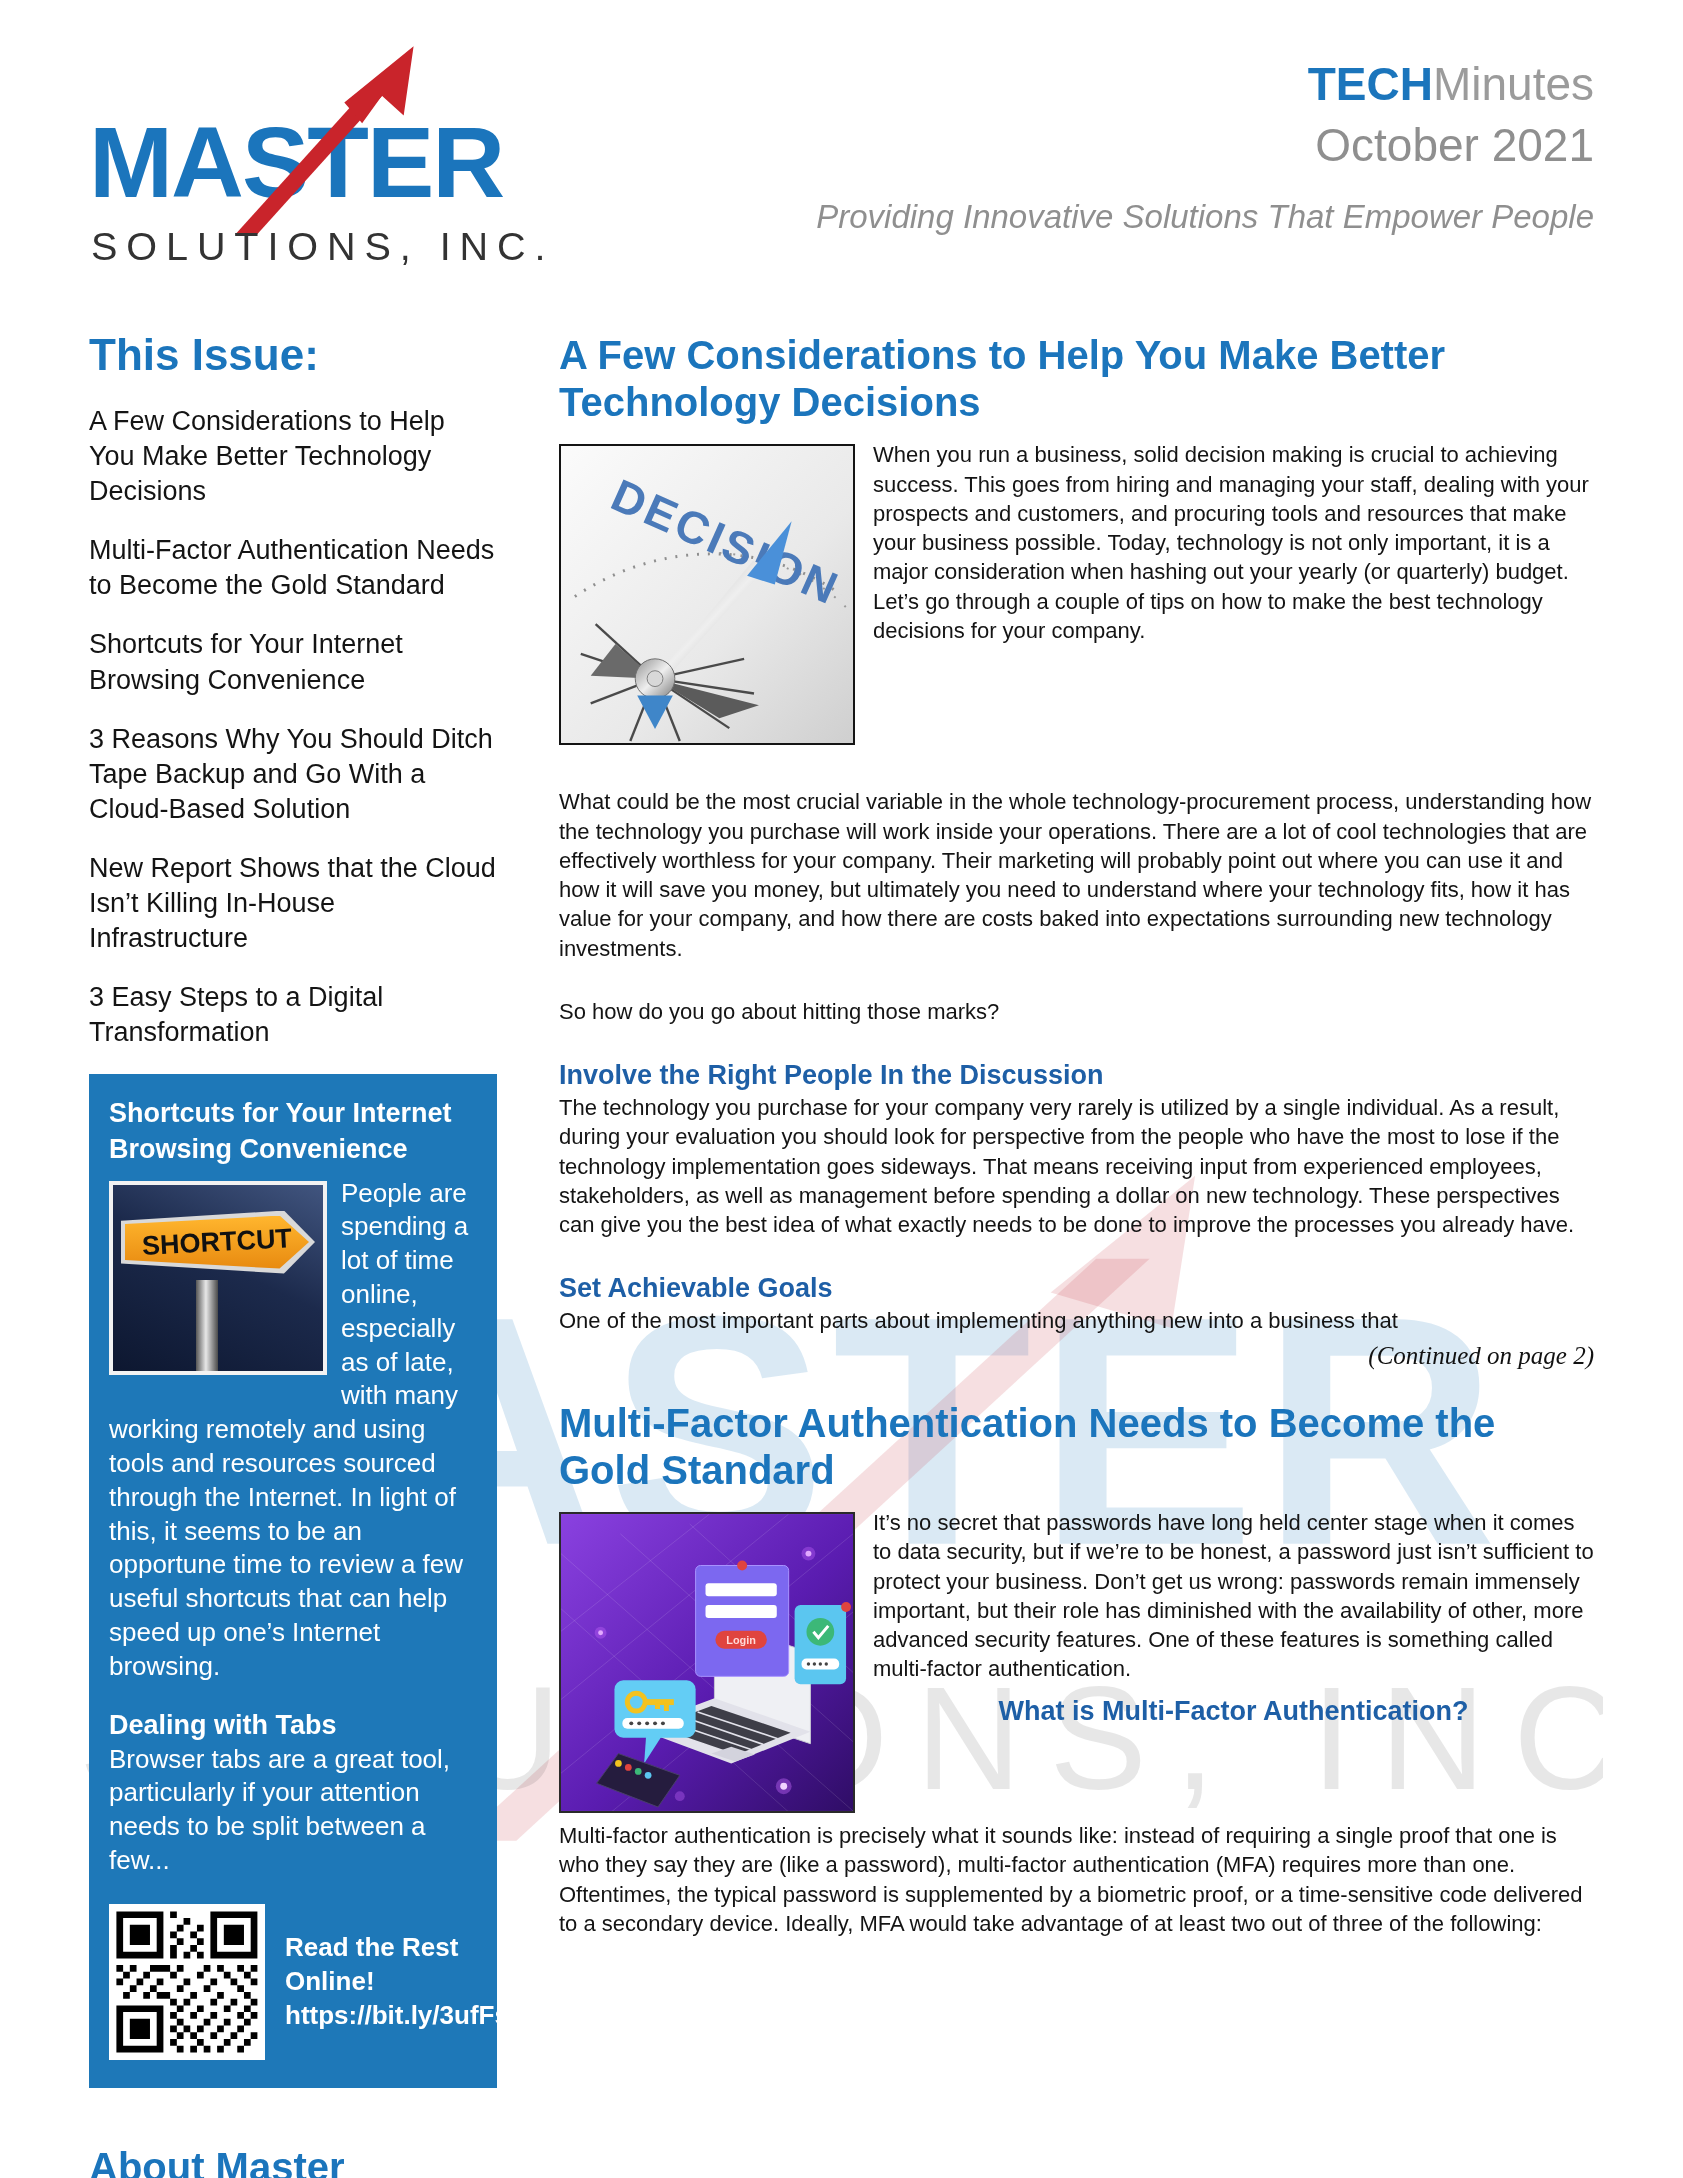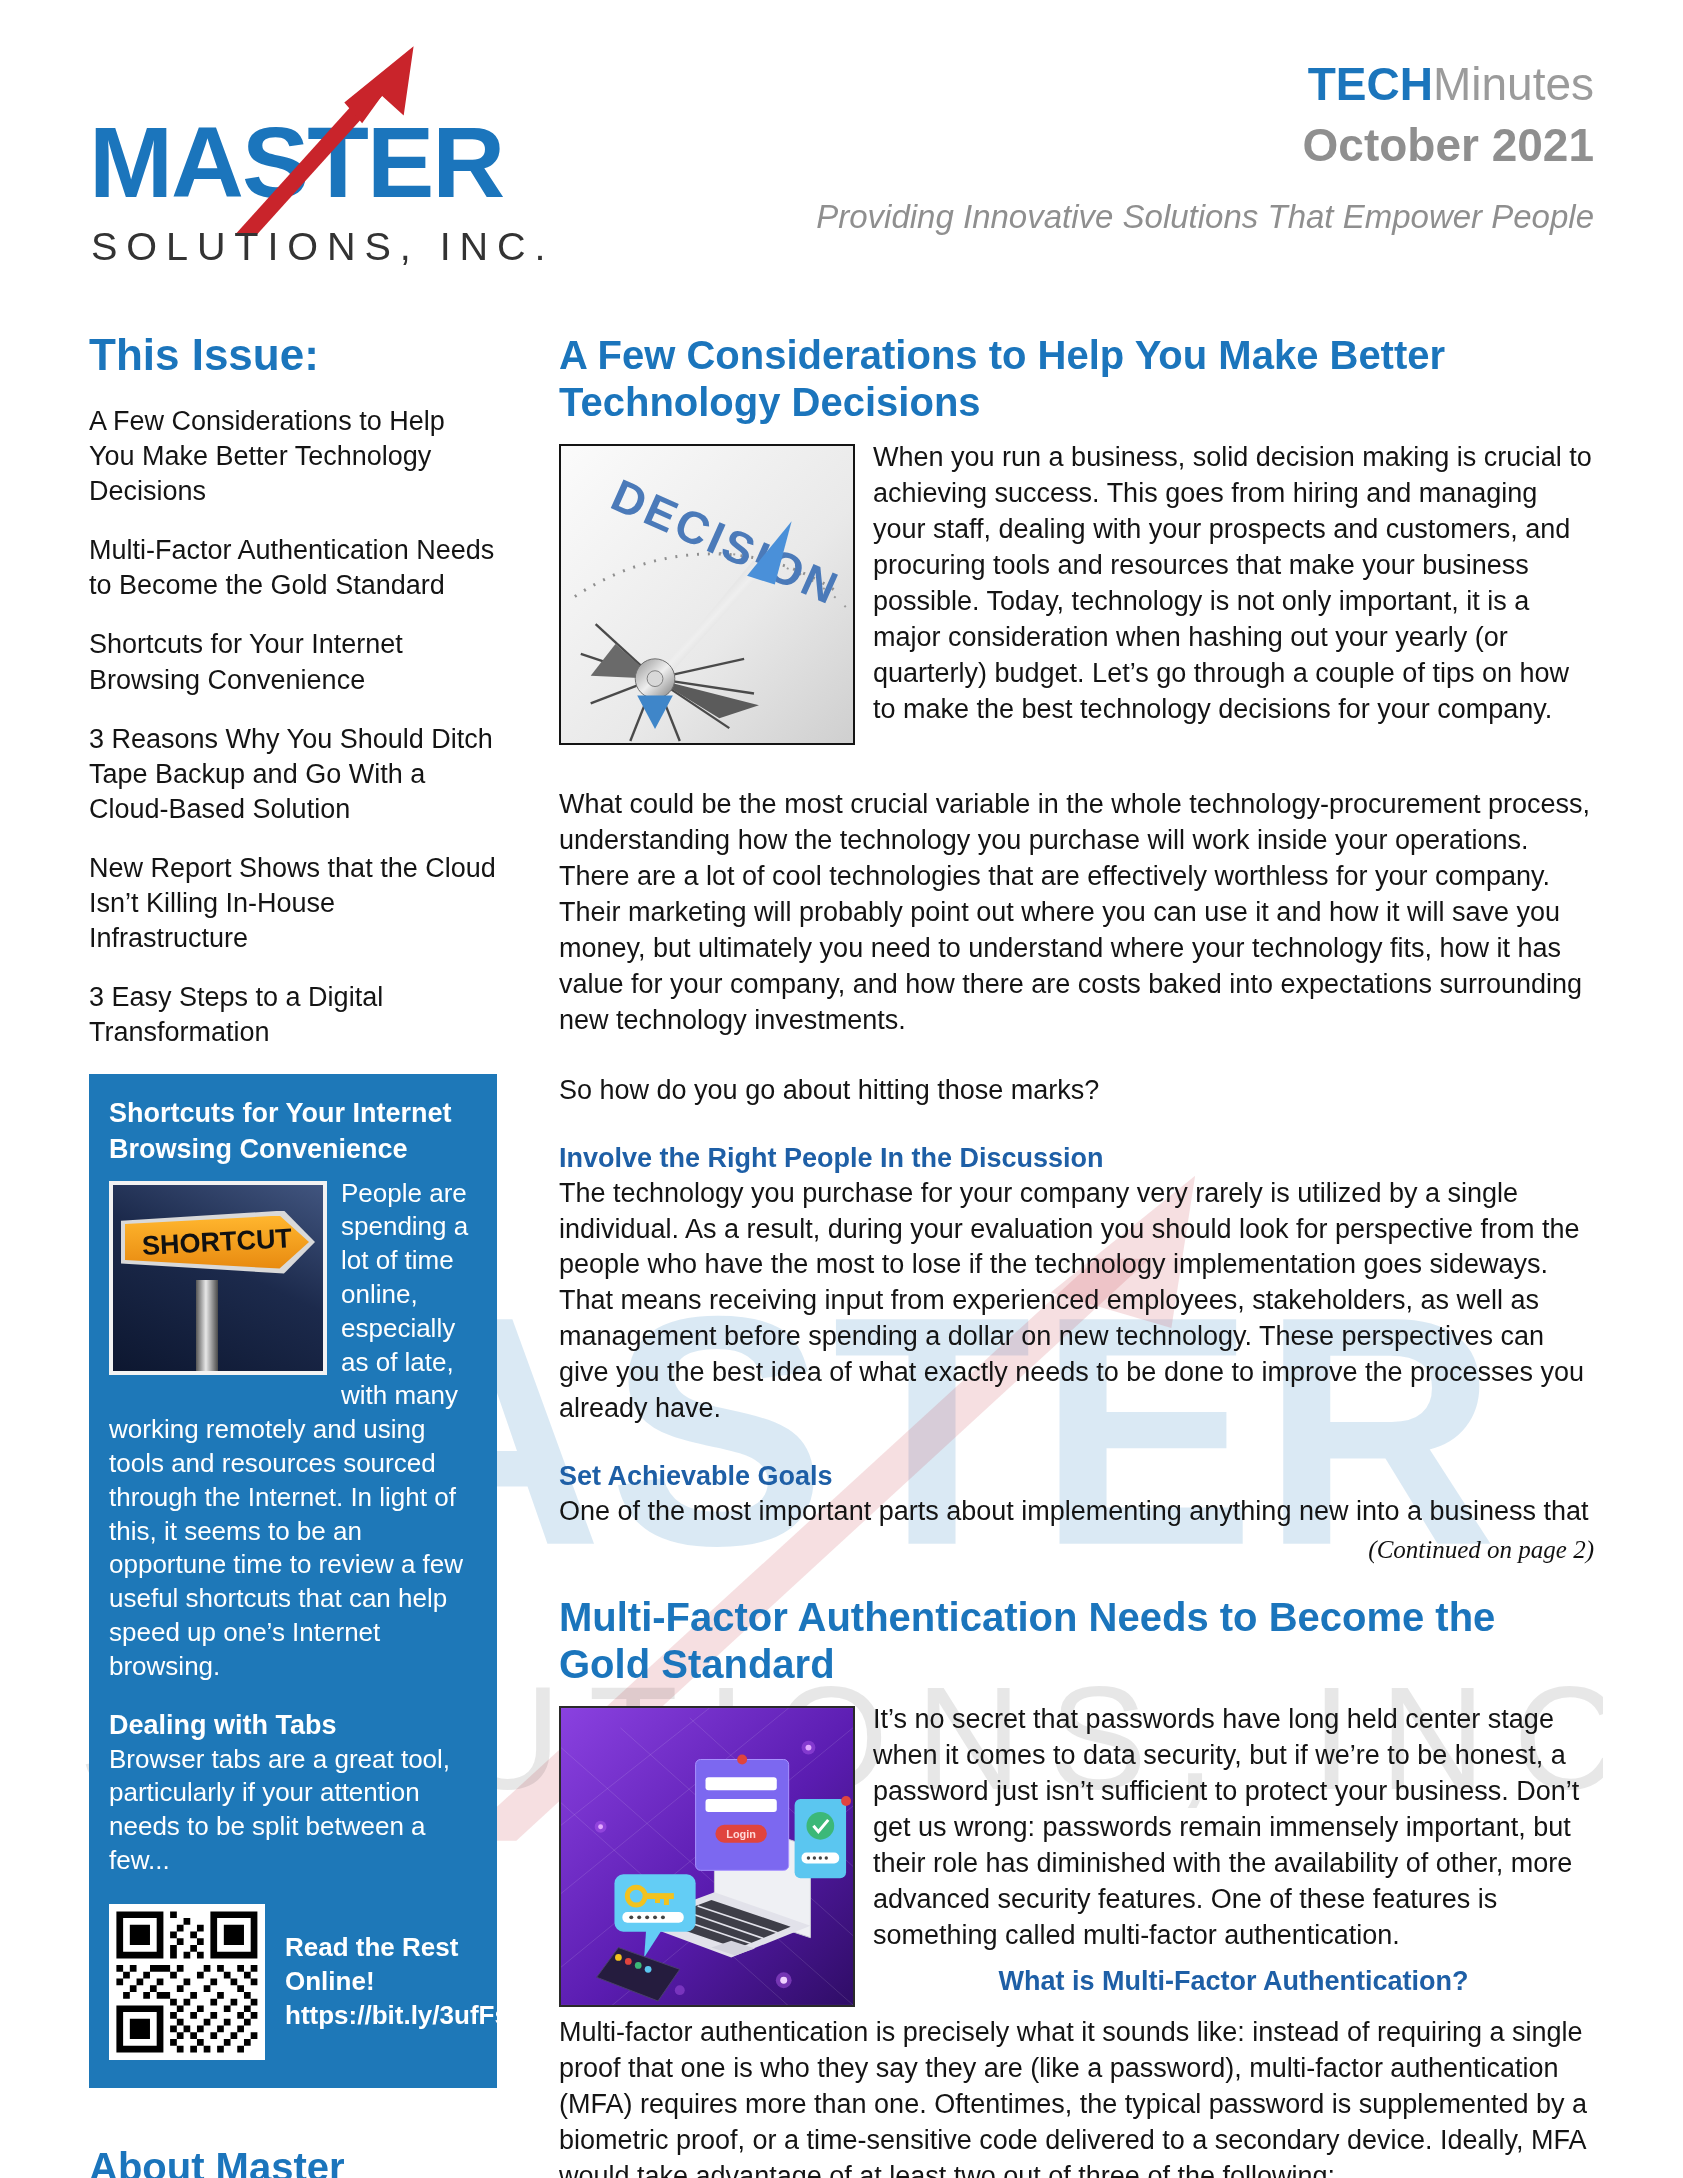--- a/index.html
+++ b/index.html
@@ -14,7 +14,7 @@
   .mast-title{font-size:46px;line-height:1.05;}
   .mast-title .t-bold{color:#1b75bc;font-weight:bold;}
   .mast-title .t-light{color:#9b9b9b;font-weight:400;}
-  .mast-date{font-size:46px;font-weight:bold;color:#8f8f8f;margin-top:10px;}
+  .mast-date{font-size:46px;font-weight:normal;color:#8f8f8f;margin-top:10px;}
   .mast-tagline{font-size:33px;font-style:italic;color:#8f8f8f;margin-top:26px;}
   
   .content{display:flex;padding:0 89px;}

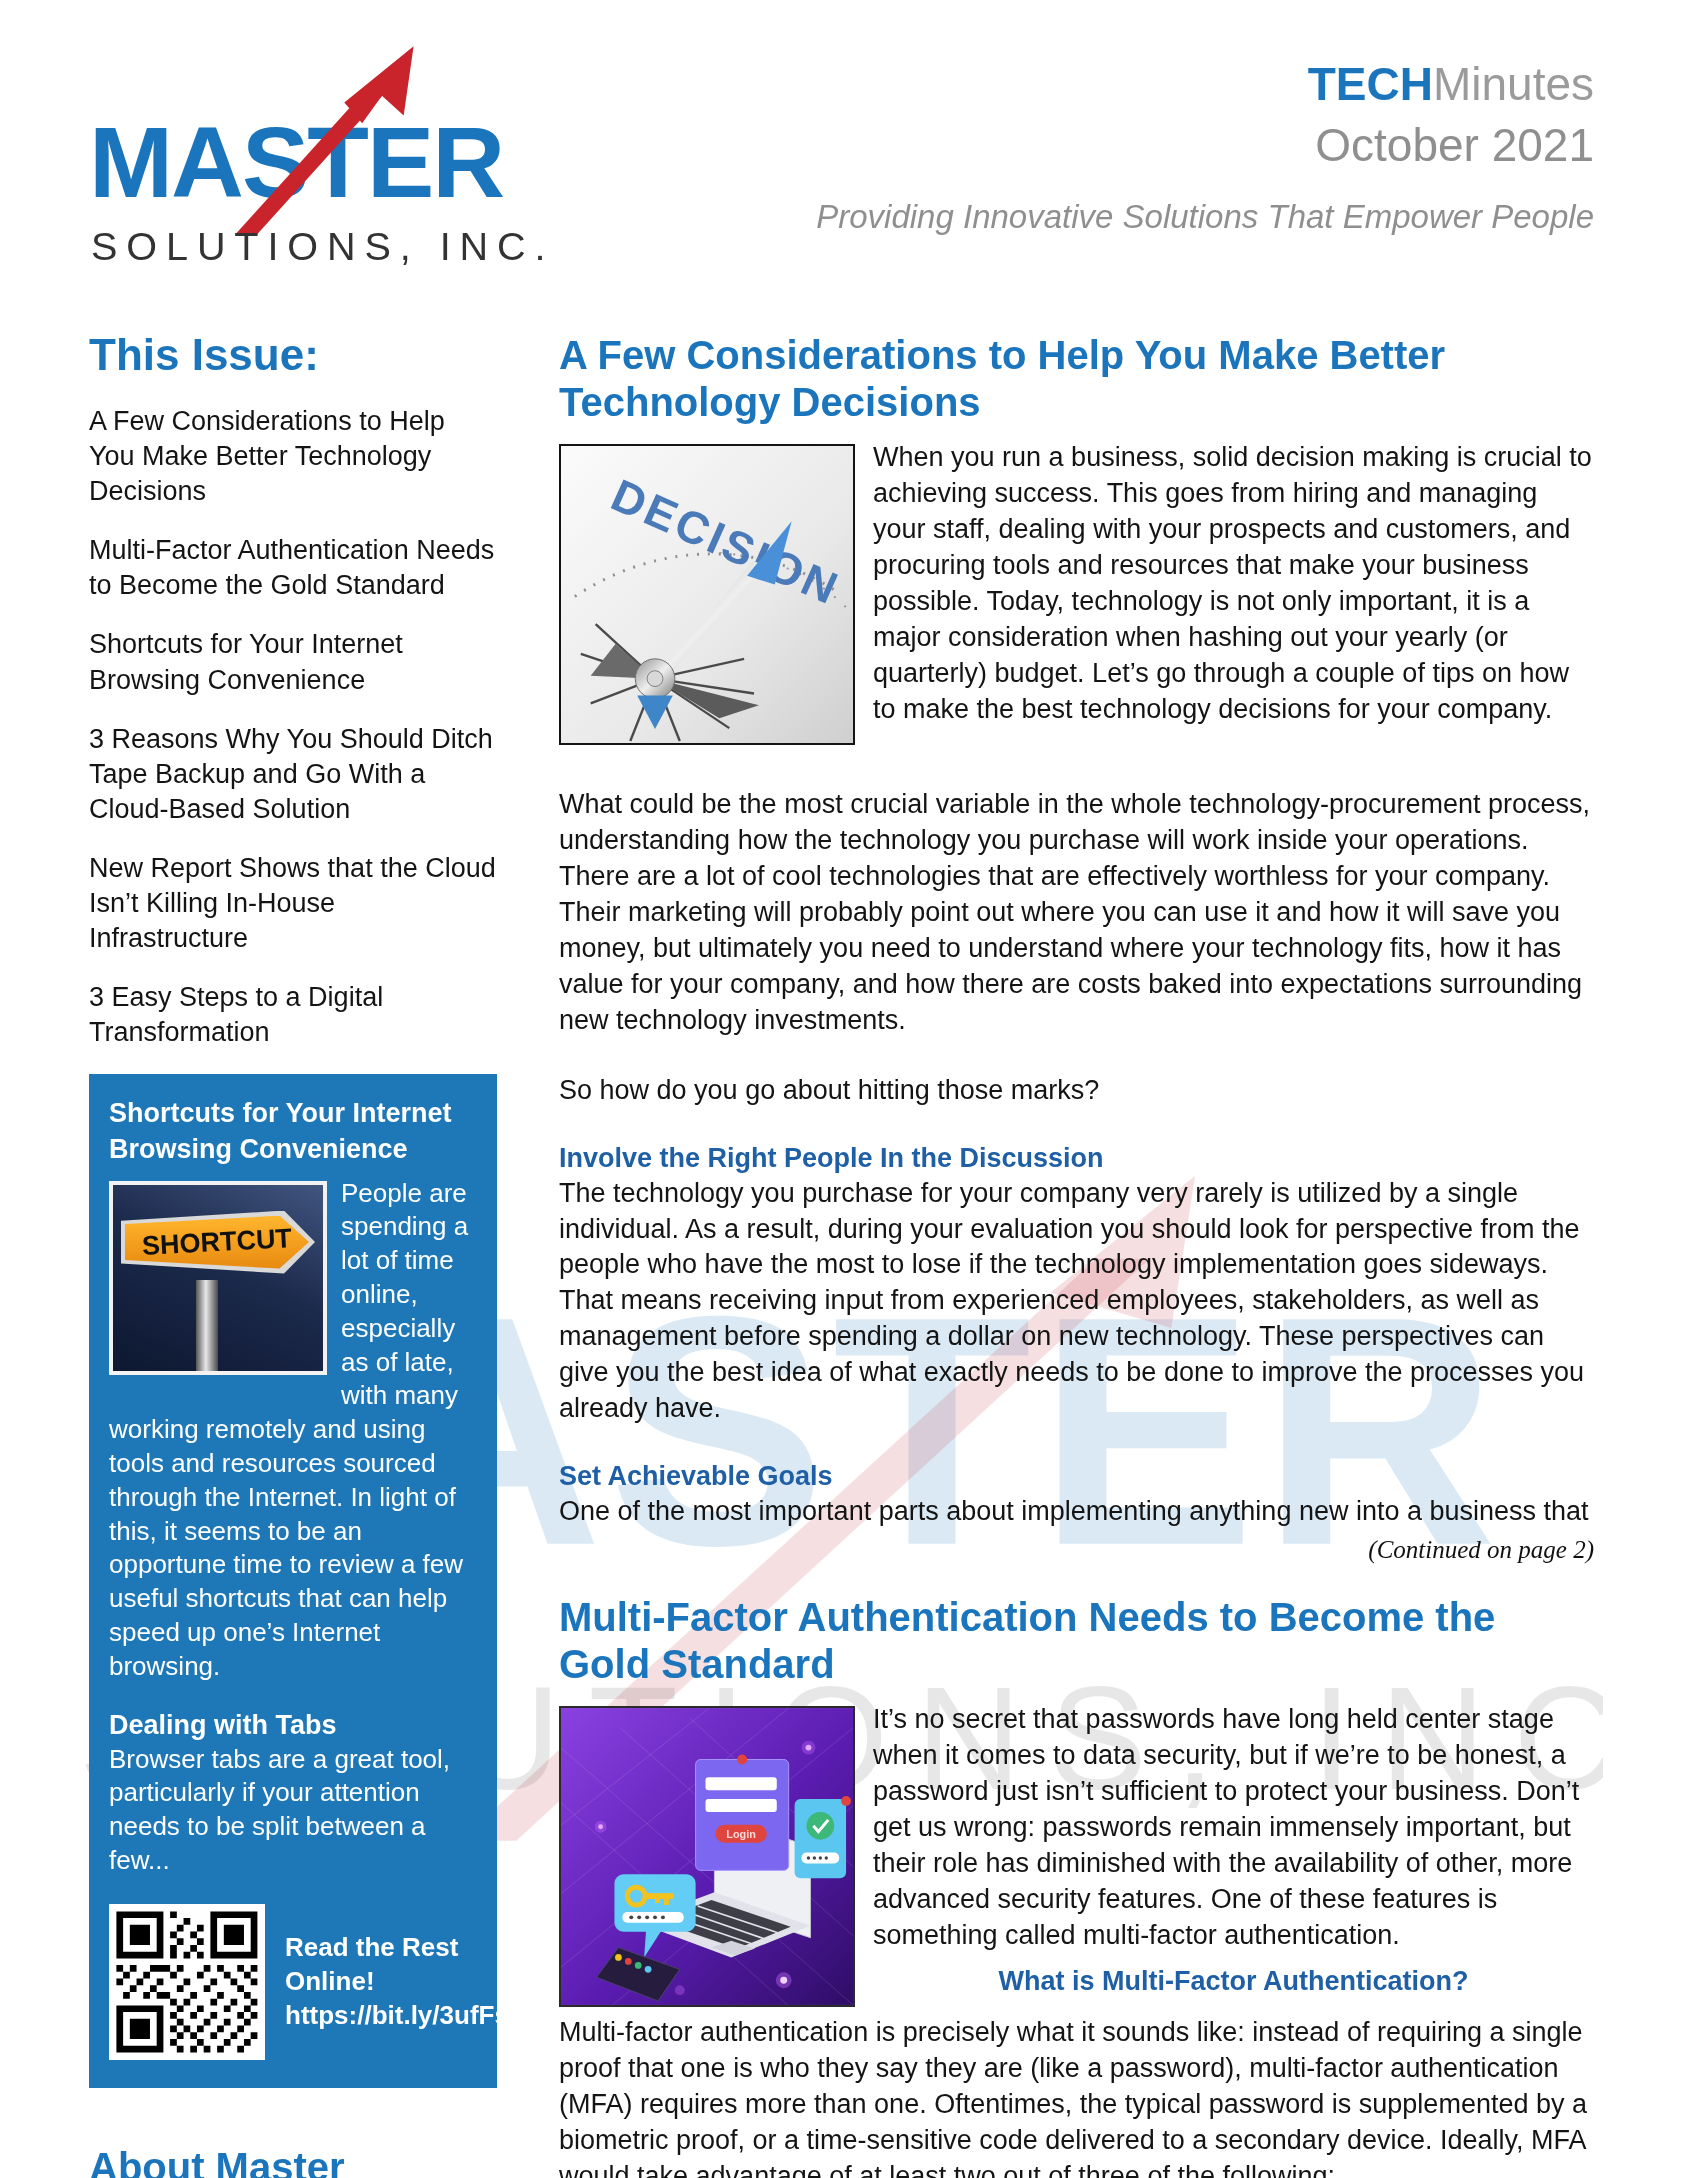--- a/index.html
+++ b/index.html
@@ -46,7 +46,7 @@
   .art-img{float:left;margin:4px 18px 8px 0;}
   .decision-img{width:292px;height:297px;border:2px solid #141414;}
   .mfa-img{width:292px;height:297px;border:2px solid #2a2a2a;}
-  .body-text{font-size:27px;line-height:1.33;color:#141414;margin:0 0 0 0;}
+  .body-text{font-size:22px;line-height:1.33;color:#141414;margin:0 0 0 0;}
   .para{margin-top:34px;}
   .clear{clear:both;}
   .sect-head{color:#1e5fa6;font-size:27px;font-weight:bold;margin:34px 0 2px 0;}

